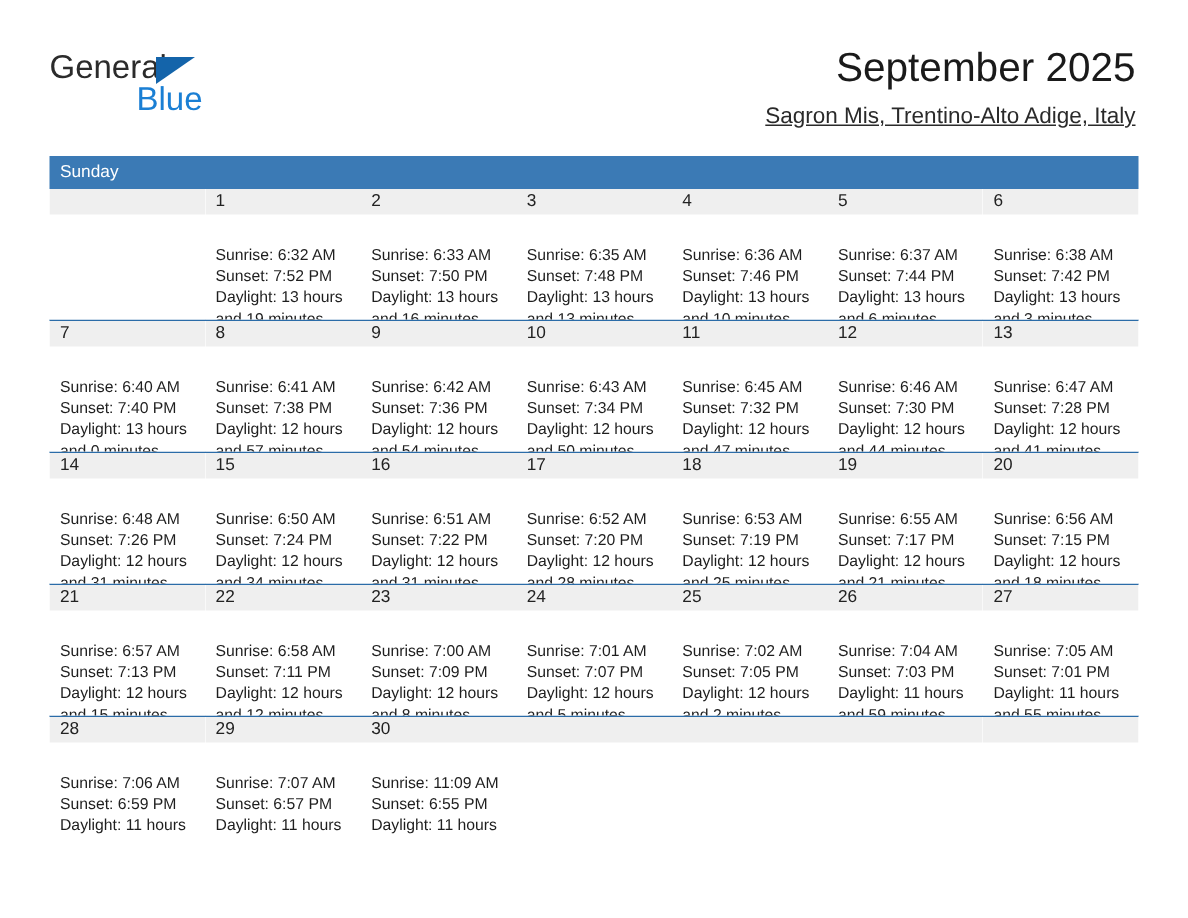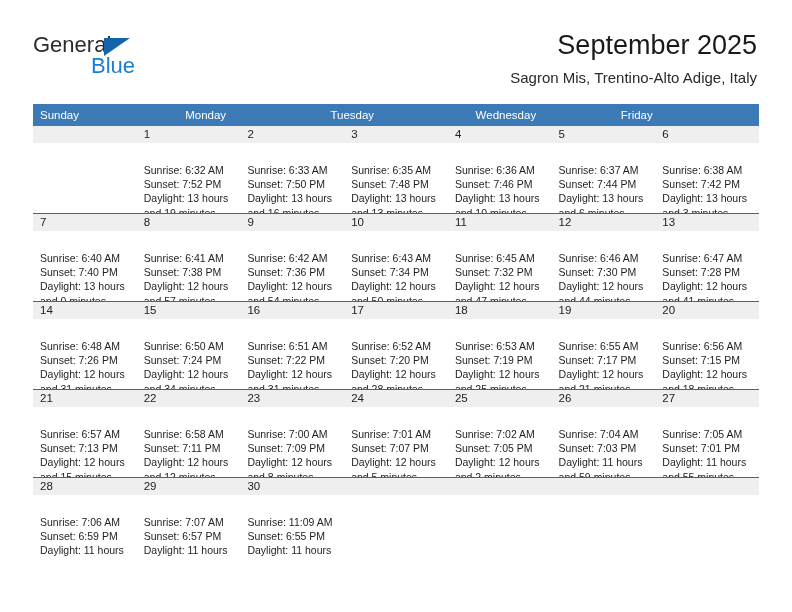--- a/index.html
+++ b/index.html
@@ -87,6 +87,7 @@
     font-weight: normal;
     line-height: 19px;
     white-space: nowrap;
+    text-decoration: underline;
   }
 
   

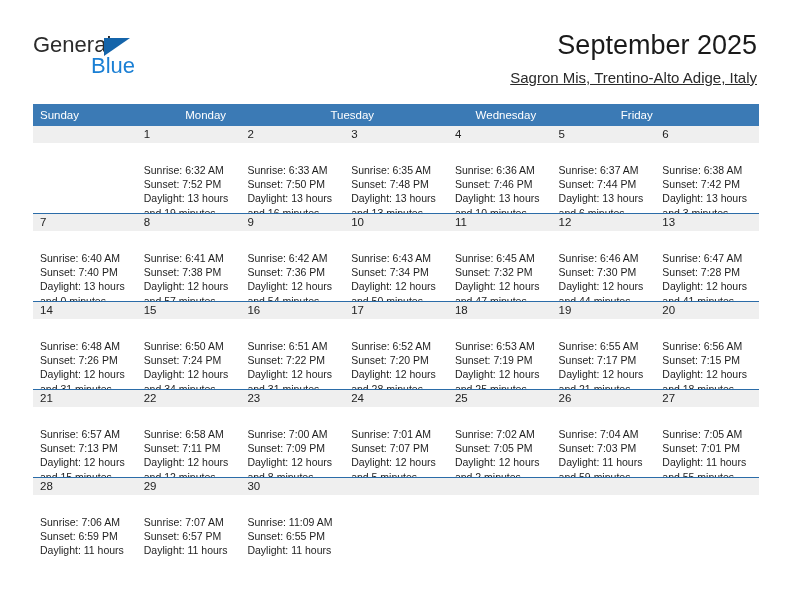--- a/index.html
+++ b/index.html
@@ -103,6 +103,7 @@
     width: 726px;
     height: 22px;
     background: #3b7ab5;
+    flex-direction: column;
   }
   .weekday {
     flex: 1 1 0;

